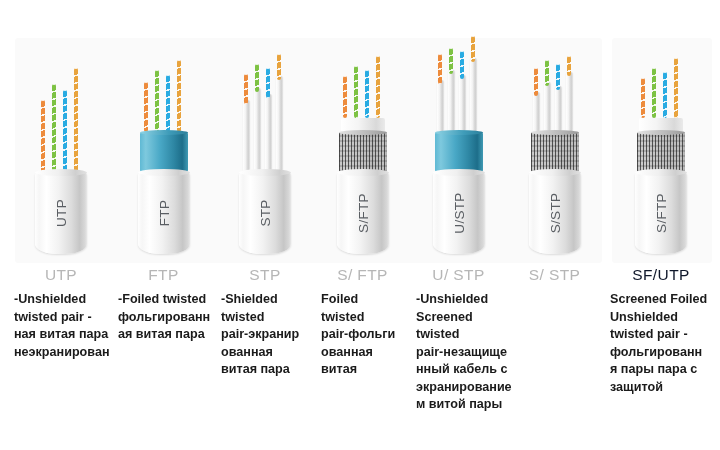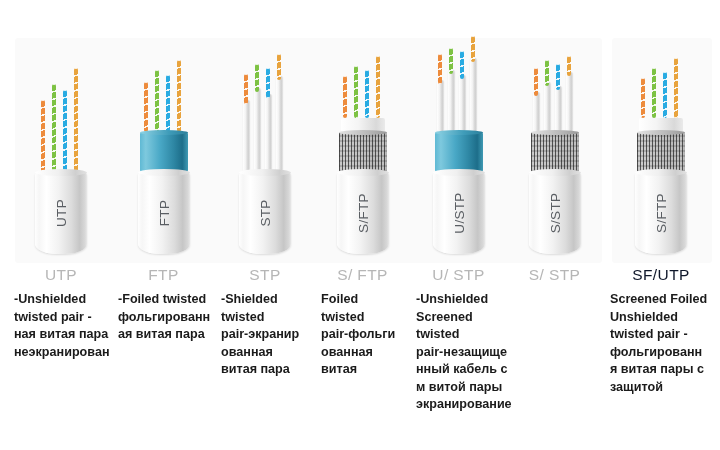--- a/index.html
+++ b/index.html
@@ -351,7 +351,7 @@
         <span class="ln">Unshielded</span>
         <span class="ln">twisted pair -</span>
         <span class="ln">фольгированн</span>
-        <span class="ln">я витая пары с</span>
+        <span class="ln">я пары пара с</span>
         <span class="ln">защитой</span>
       </div>
     </div>

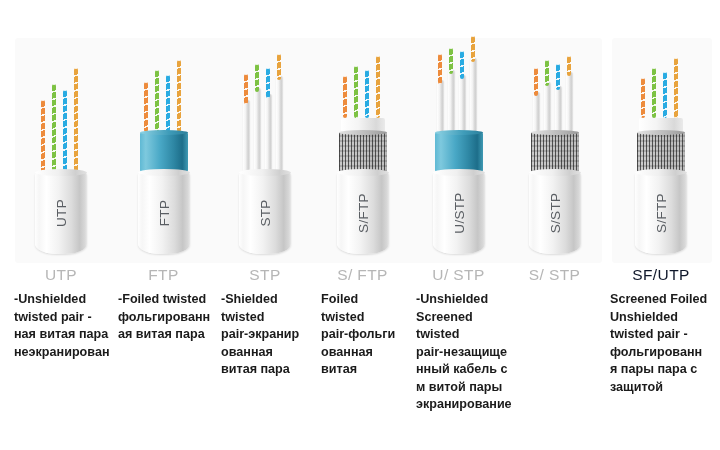--- a/index.html
+++ b/index.html
@@ -286,8 +286,8 @@
         <span class="ln">twisted</span>
         <span class="ln">pair-незащище</span>
         <span class="ln">нный кабель с</span>
+        <span class="ln">экранирование</span>
         <span class="ln">м витой пары</span>
-        <span class="ln">экранирование</span>
       </div>
     </div>
 

